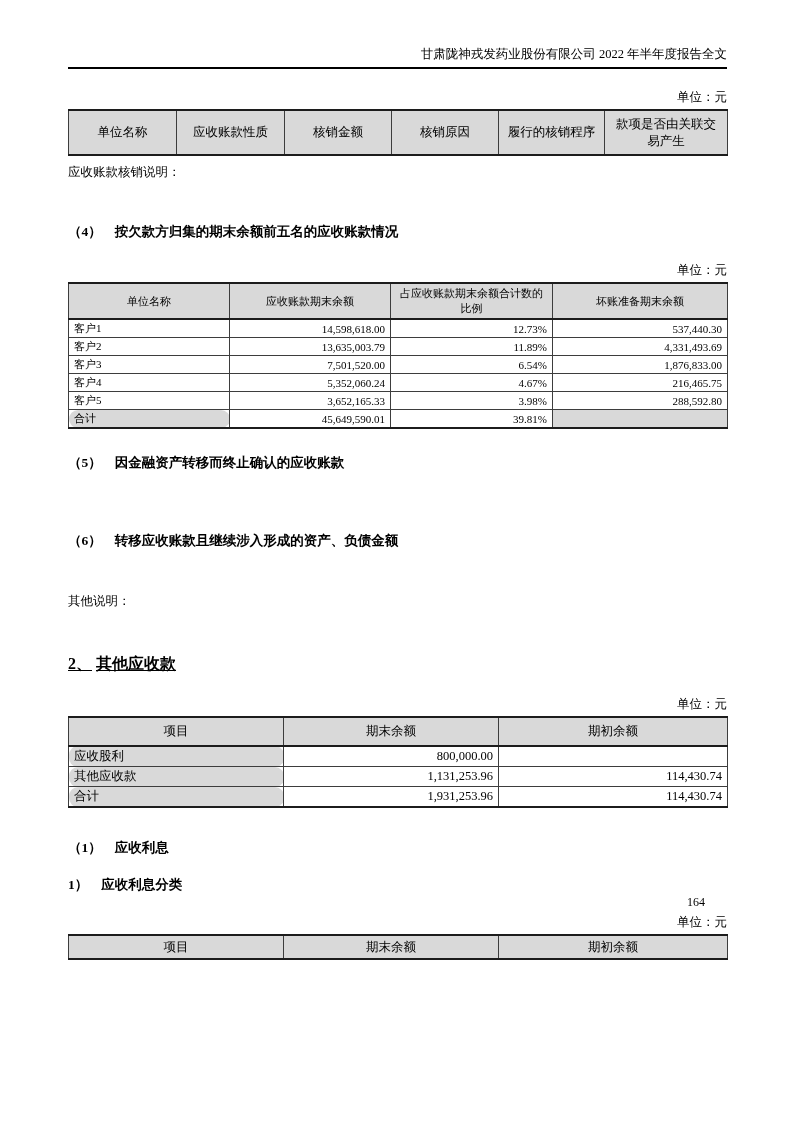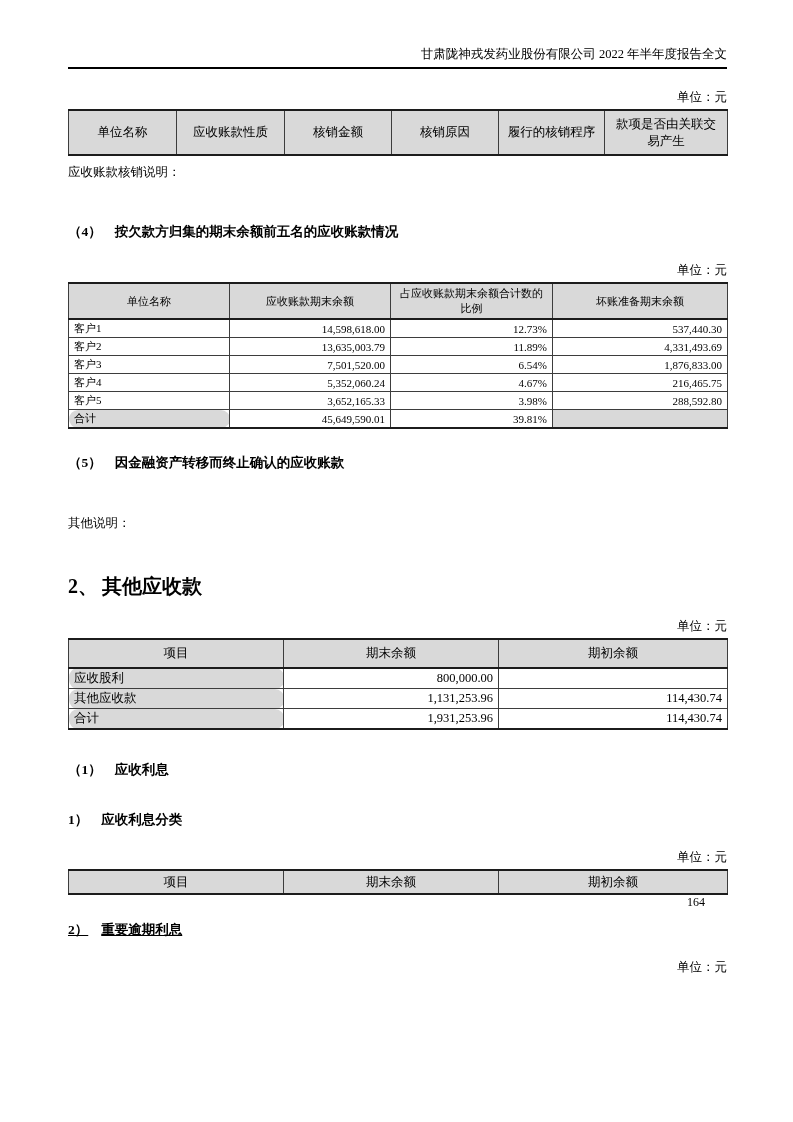--- a/index.html
+++ b/index.html
@@ -165,6 +165,9 @@
     <span class="h-num">（5）</span><span>因金融资产转移而终止确认的应收账款</span>
   </div>
 
+  <div class="heading h6">
+    <span class="h-num">（6）</span><span>转移应收账款且继续涉入形成的资产、负债金额</span>
+  </div>
 
   <div class="body-note note2">其他说明：</div>
 

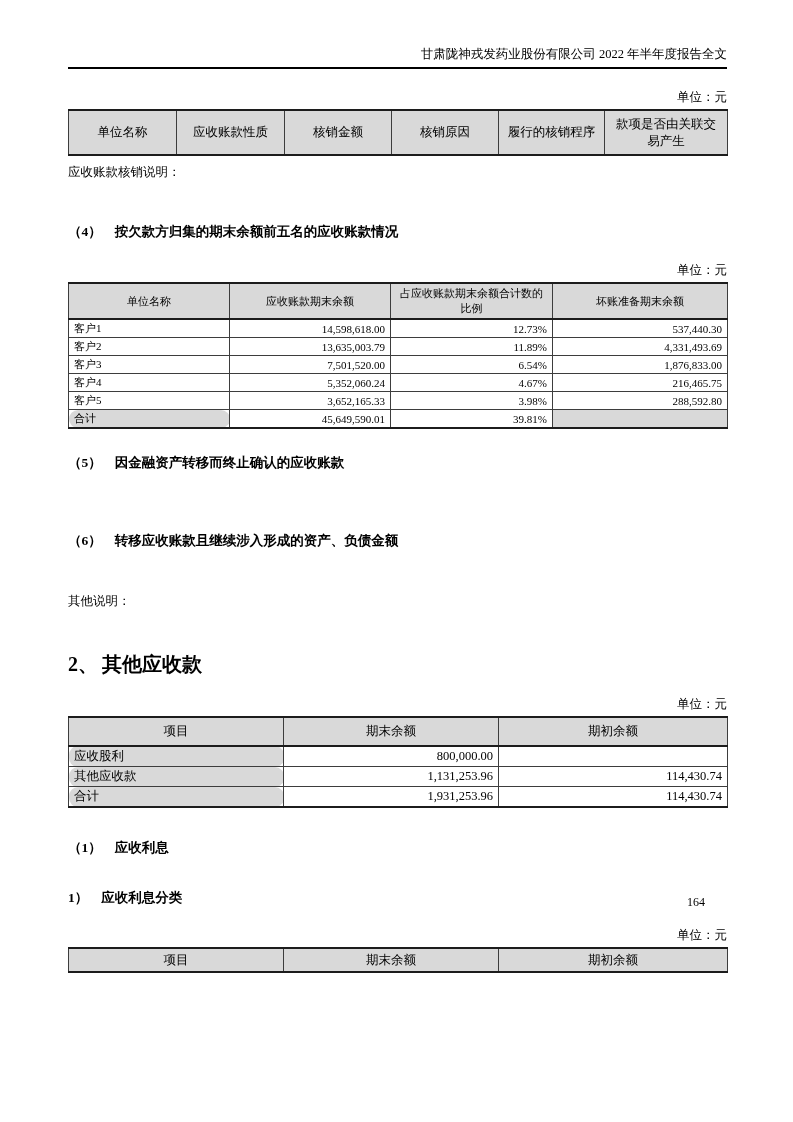--- a/index.html
+++ b/index.html
@@ -51,7 +51,7 @@
   .body-note { font-size: 12.5px; line-height: 15px; margin-top: 9px; }
   .heading { font-weight: bold; font-size: 13.5px; line-height: 16px; }
   .heading .h-num { margin-right: 13px; }
-  .heading-big { font-weight: bold; font-size: 20px; line-height: 18px; }
+  .heading-big { font-weight: bold; font-size: 16px; line-height: 18px; text-decoration: underline; }
   .heading-big .h-num { margin-right: 4px; }
   .h4   { margin-top: 44px; }
   .h5   { margin-top: 26px; }

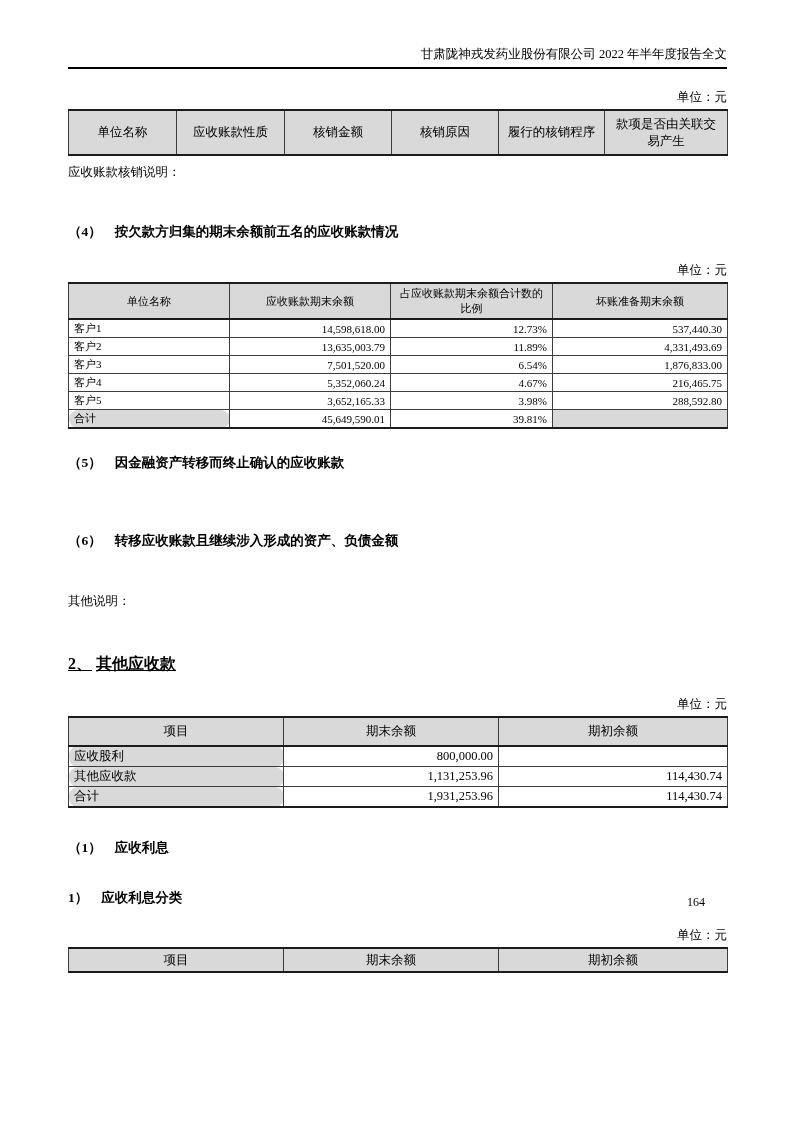--- a/index.html
+++ b/index.html
@@ -59,7 +59,7 @@
   .note2{ margin-top: 45px; }
   .h2cn { margin-top: 46px; }
   .hi1  { margin-top: 32px; }
-  .hi1b { margin-top: 34px; }
+  .hi1b { margin-top: 21px; }
   .hi2  { margin-top: 27px; text-decoration: underline; }
   .page-number {
     position: absolute; right: 88px; bottom: 66px;

